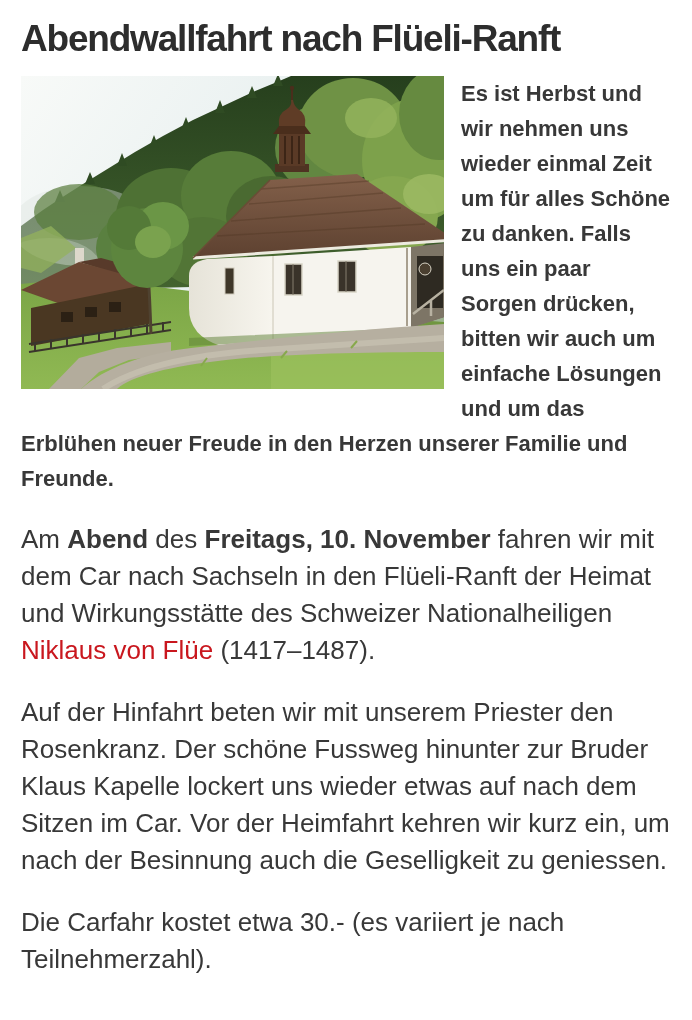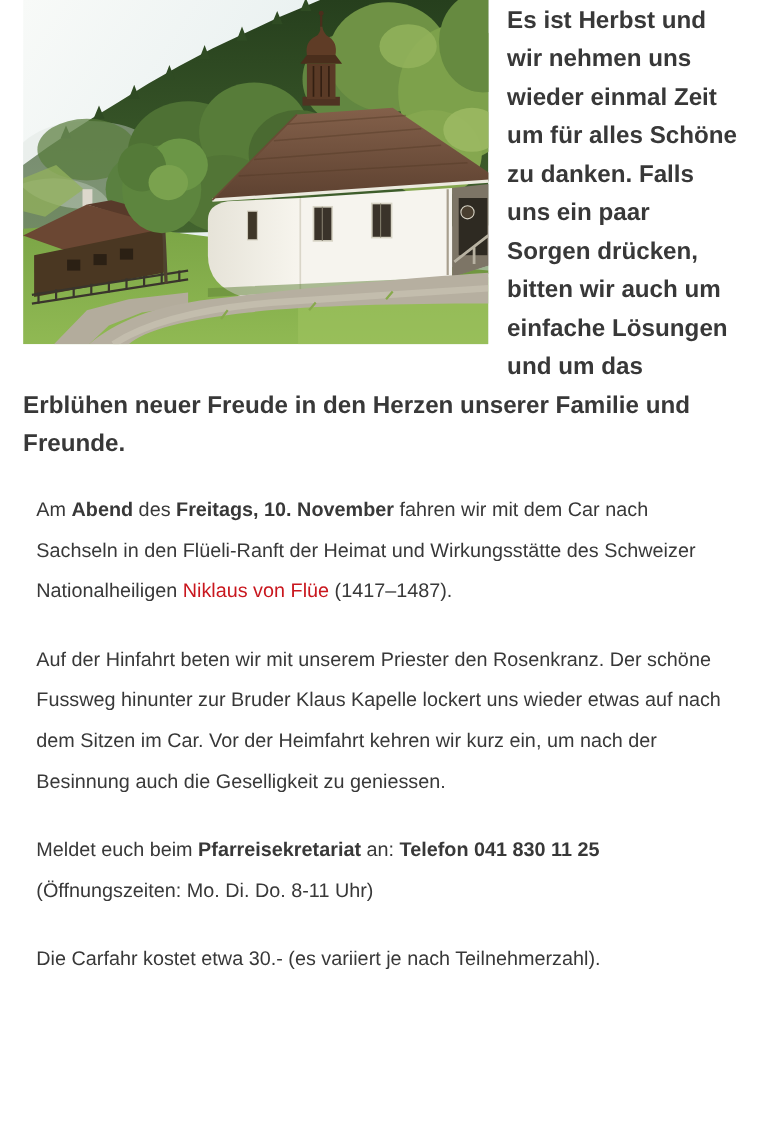--- a/index.html
+++ b/index.html
@@ -28,6 +28,7 @@
 
 <div class="page">
 
+  <h1 class="page-title">Abendwallfahrt nach Flüeli-Ranft</h1>
 
   <p class="intro">
     <span class="photo" title="White chapel with brown shingled hip roof and small onion-dome steeple on a green hillside; forested mountain ridge behind, wooden farmhouse at lower left, gravel footpath in the foreground">

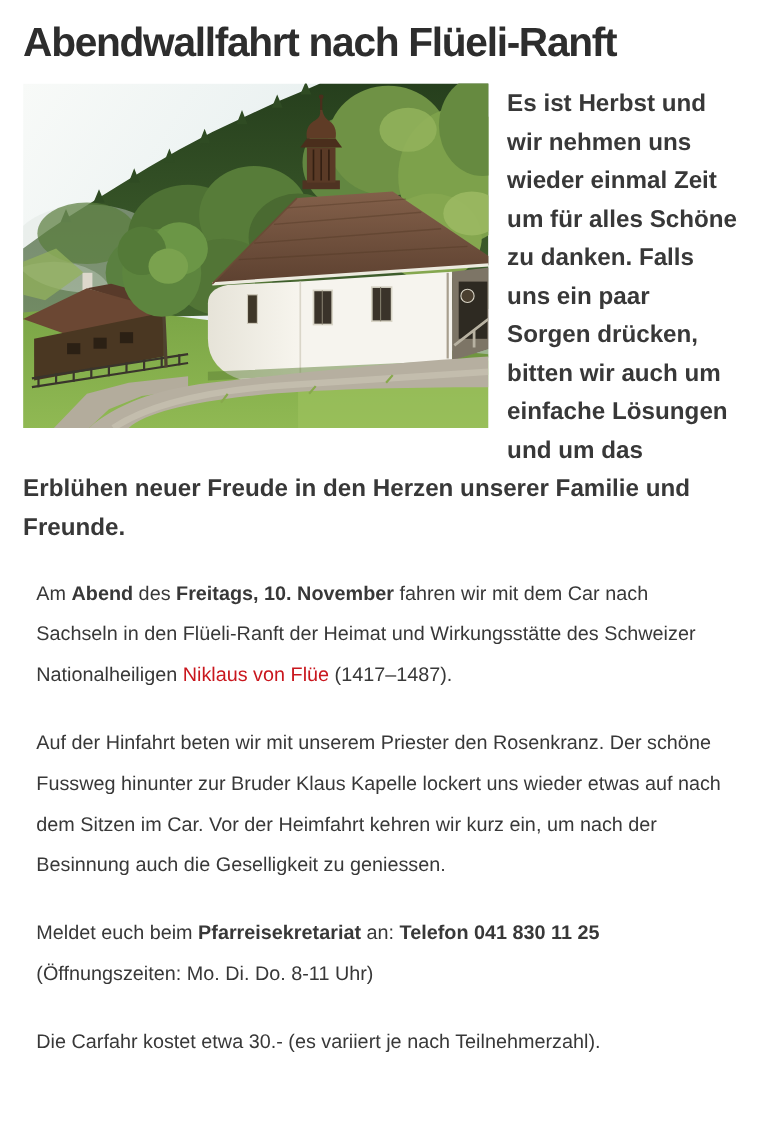--- a/index.html
+++ b/index.html
@@ -13,7 +13,7 @@
     font-size:37px;line-height:1.25;letter-spacing:-1.2px;
     font-weight:700;color:#2d2d2d;
   }
-  p{margin:25px 12px;font-size:18px;line-height:37px;}
+  p{margin:25px 0;font-size:26px;line-height:37px;}
   p.intro{margin:0;font-weight:700;font-size:22px;line-height:35px;}
   .photo{
     float:left;width:423px;height:313px;

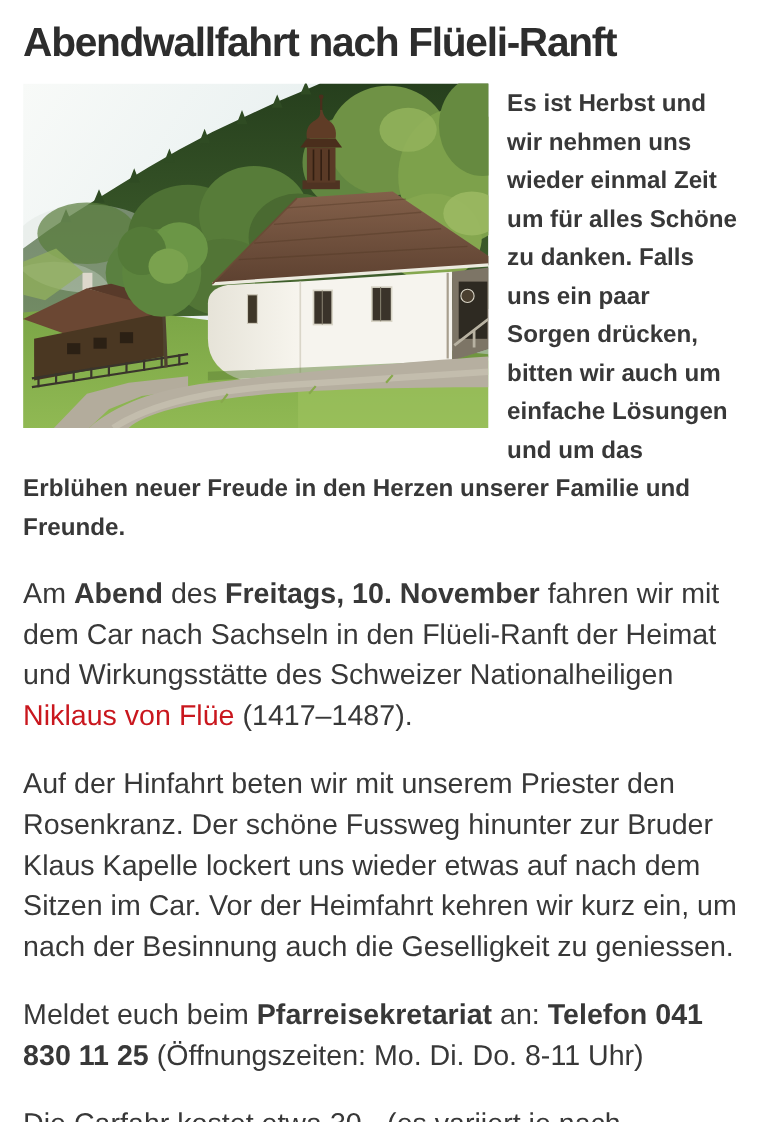--- a/index.html
+++ b/index.html
@@ -151,7 +151,6 @@
 
   <p class="body"><span>Am </span><b>Abend</b><span> des </span><b>Freitags, 10. November</b><span> fahren wir mit dem Car nach Sachseln in den Flüeli-Ranft der Heimat und Wirkungsstätte des Schweizer Nationalheiligen </span><a class="link" href="#">Niklaus von Flüe</a><span> (1417–1487).</span></p>
   <p class="body"><span>Auf der Hinfahrt beten wir mit unserem Priester den Rosenkranz. Der schöne Fussweg hinunter zur Bruder Klaus Kapelle lockert uns wieder etwas auf nach dem Sitzen im Car. Vor der Heimfahrt kehren wir kurz ein, um nach der Besinnung auch die Geselligkeit zu geniessen.</span></p>
-  <p class="body"><span>Meldet euch beim </span><b>Pfarreisekretariat</b><span> an: </span><b>Telefon 041 830 11 25</b><span> (Öffnungszeiten: Mo. Di. Do. 8-11 Uhr)</span></p>
   <p class="body"><span>Die Carfahr kostet etwa 30.- (es variiert je nach Teilnehmerzahl).</span></p>
 
 </div>

